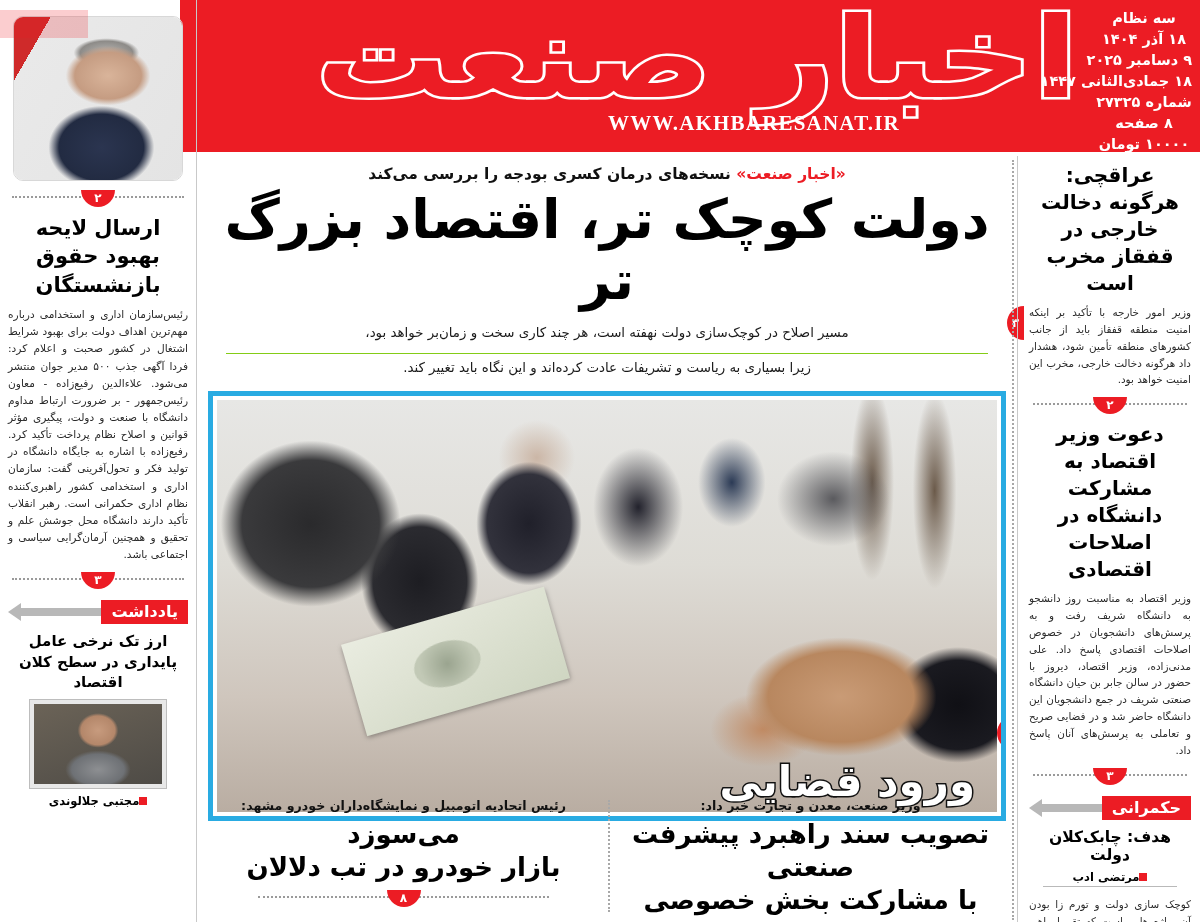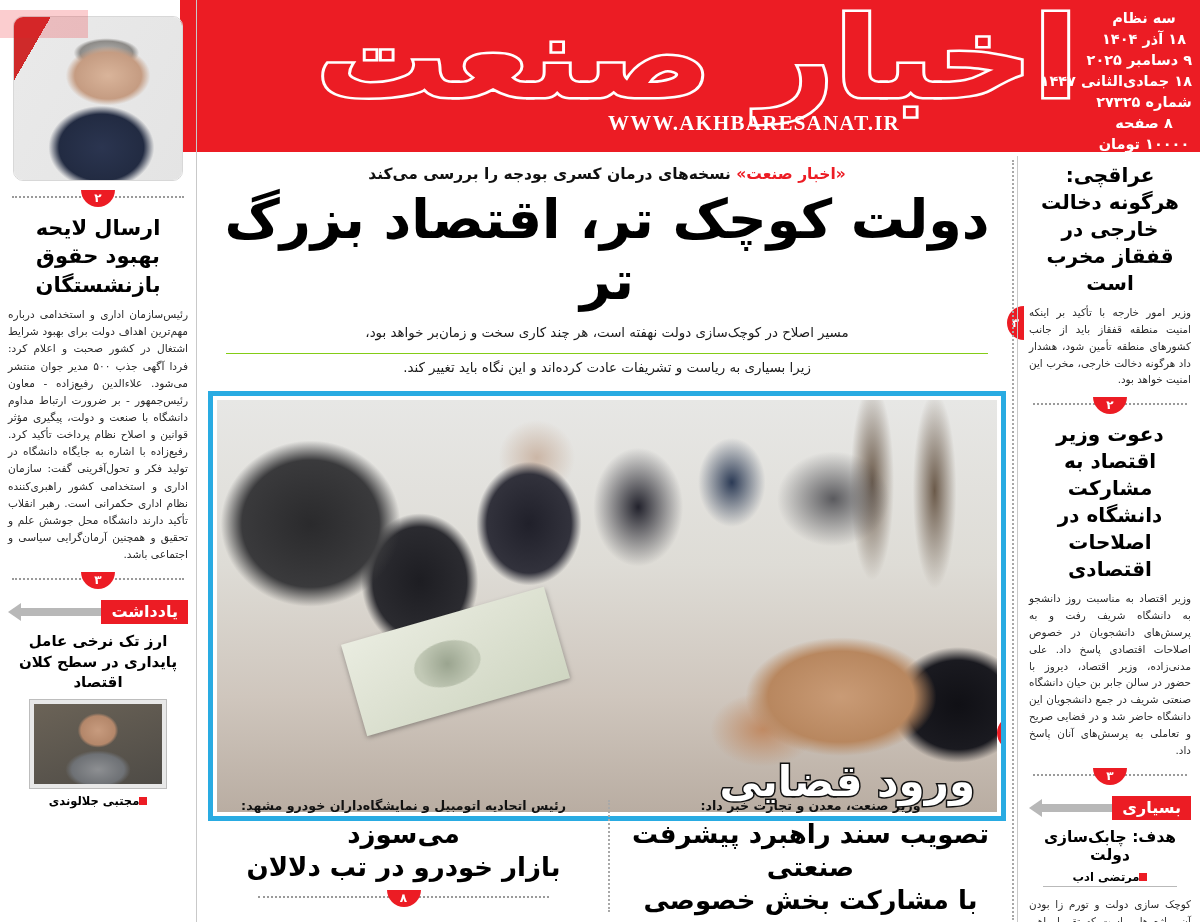--- a/index.html
+++ b/index.html
@@ -584,7 +584,7 @@
     </div>
 
     <div class="sec-label-row">
-      <div class="sec-label">بسیاری</div>
+      <div class="sec-label">حکمرانی</div>
       <div class="sec-arrow"></div>
     </div>
 

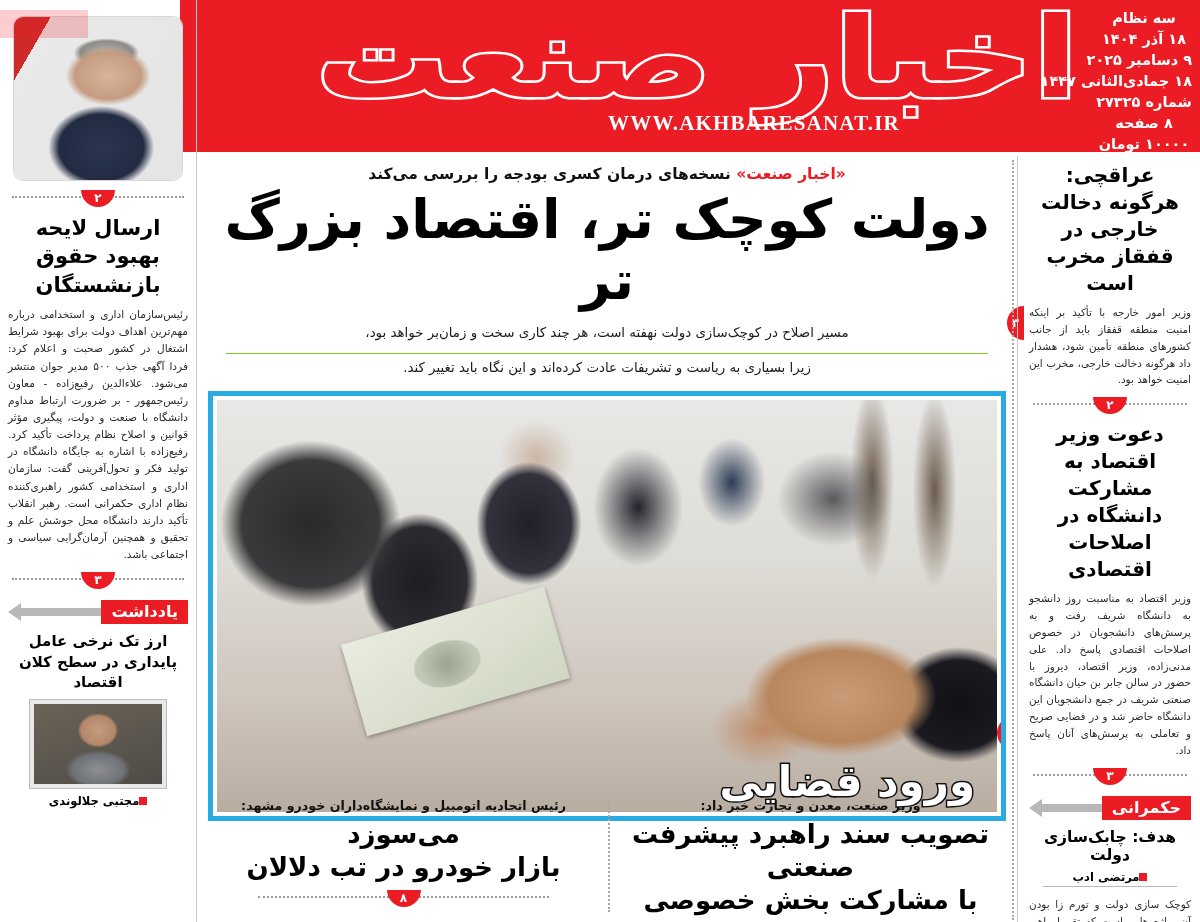--- a/index.html
+++ b/index.html
@@ -588,7 +588,7 @@
       <div class="sec-arrow"></div>
     </div>
 
-    <div class="edi-title">هدف: چابک‌سازی دولت</div>
+    <div class="edi-title">هدف: چابک‌کلان دولت</div>
 
     <div class="byline">
       <span class="byline-sq"></span>

